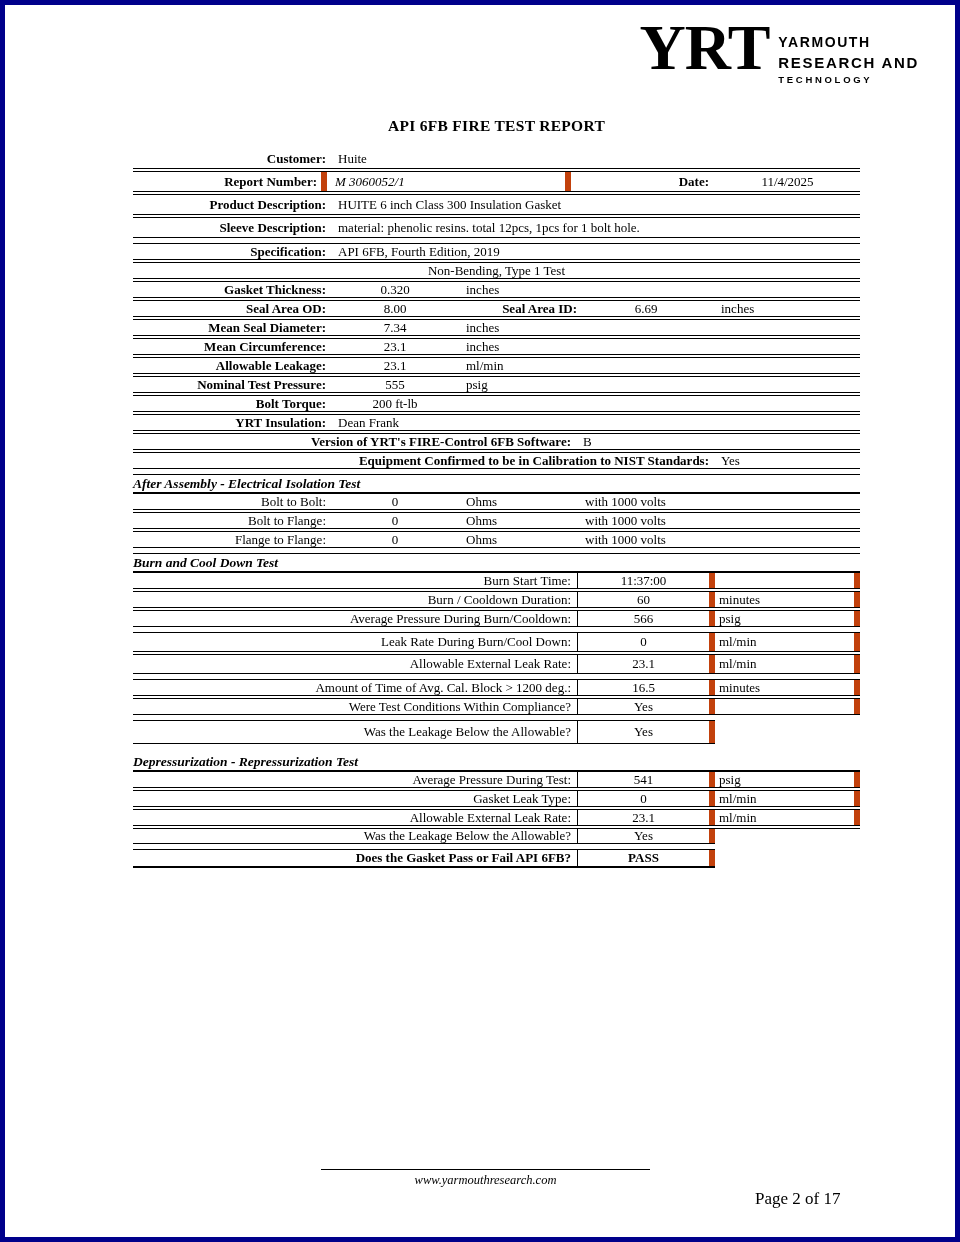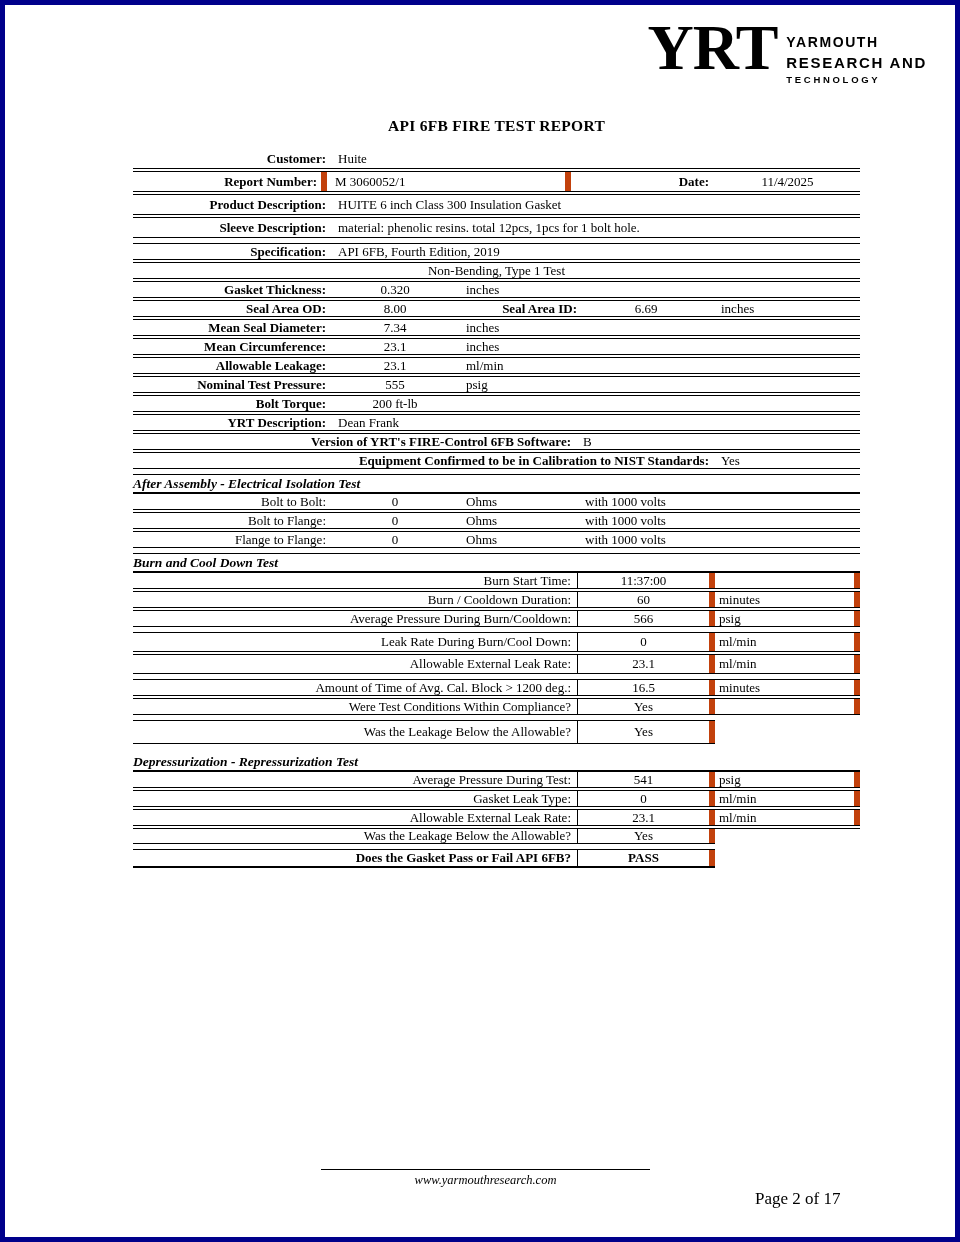--- a/index.html
+++ b/index.html
@@ -9,7 +9,7 @@
     font-family:"Liberation Serif", serif; color:#000; overflow:hidden;
   }
   
-  .logo { position:absolute; top:14px; right:28px; display:flex; align-items:flex-start; }
+  .logo { position:absolute; top:14px; right:36px; display:flex; align-items:flex-start; }
   .logo-acronym { font-family:"Liberation Serif", serif; font-weight:bold; font-size:64px; line-height:58px; letter-spacing:-1px; }
   .logo-text { margin-left:9px; margin-top:15px; font-family:"Liberation Sans", sans-serif; font-weight:bold; text-transform:uppercase; }
   .logo-line1 { font-size:14px; letter-spacing:1.6px; }

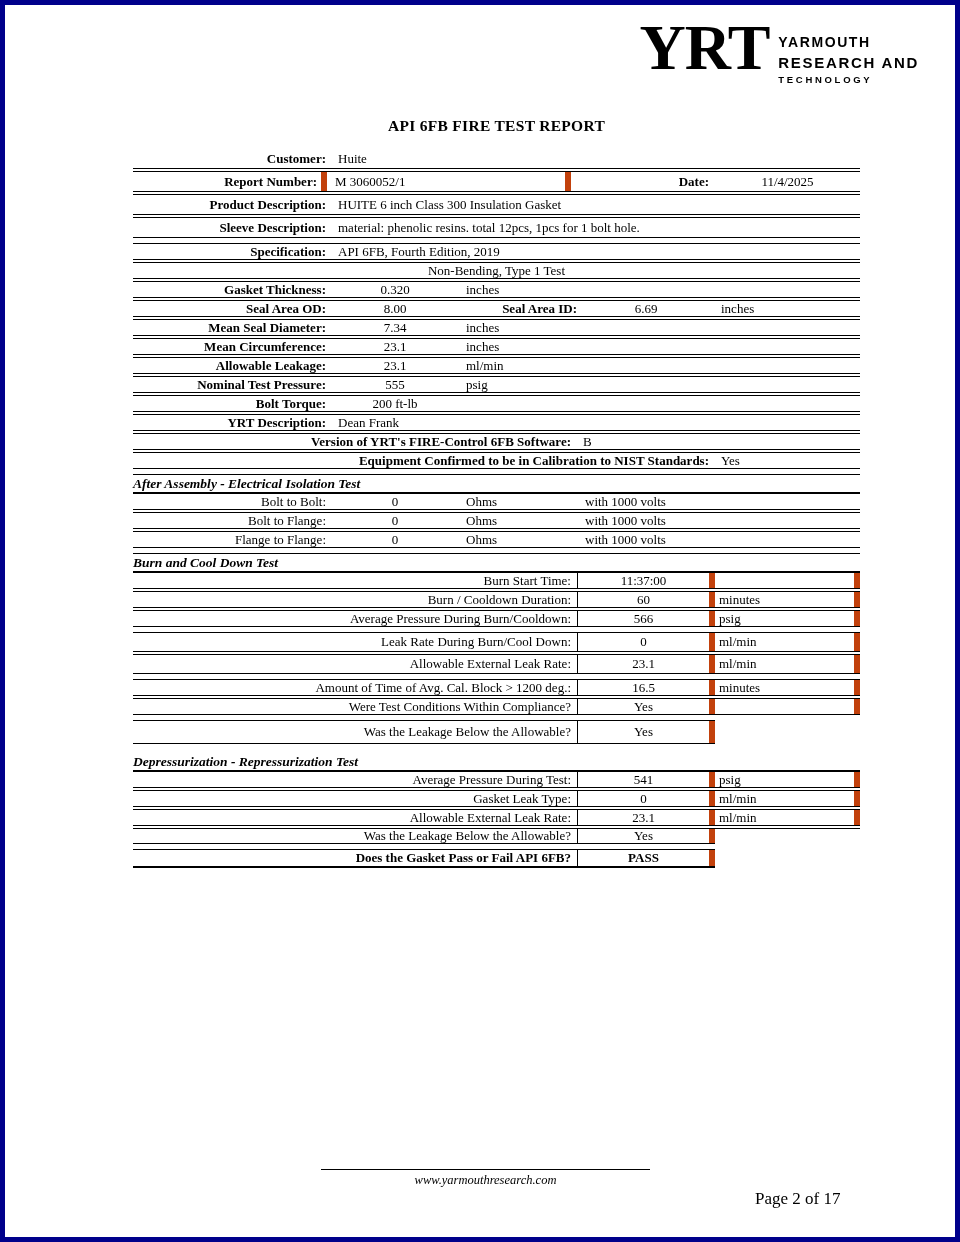--- a/index.html
+++ b/index.html
@@ -69,7 +69,7 @@
         </div>
         <div class="row roomy bb-double">
           <div class="cell right b pr4 vr" style="width: 194px;">Report Number:</div>
-          <div class="cell pl8 vr" style="width: 244px;">M 3060052/1</div>
+          <div class="cell pl8 vr" style="width: 244px; font-style: italic;">M 3060052/1</div>
           <div class="cell right b pr6" style="width: 144px;">Date:</div>
           <div class="cell center" style="width: 145px;">11/4/2025</div>
         </div>

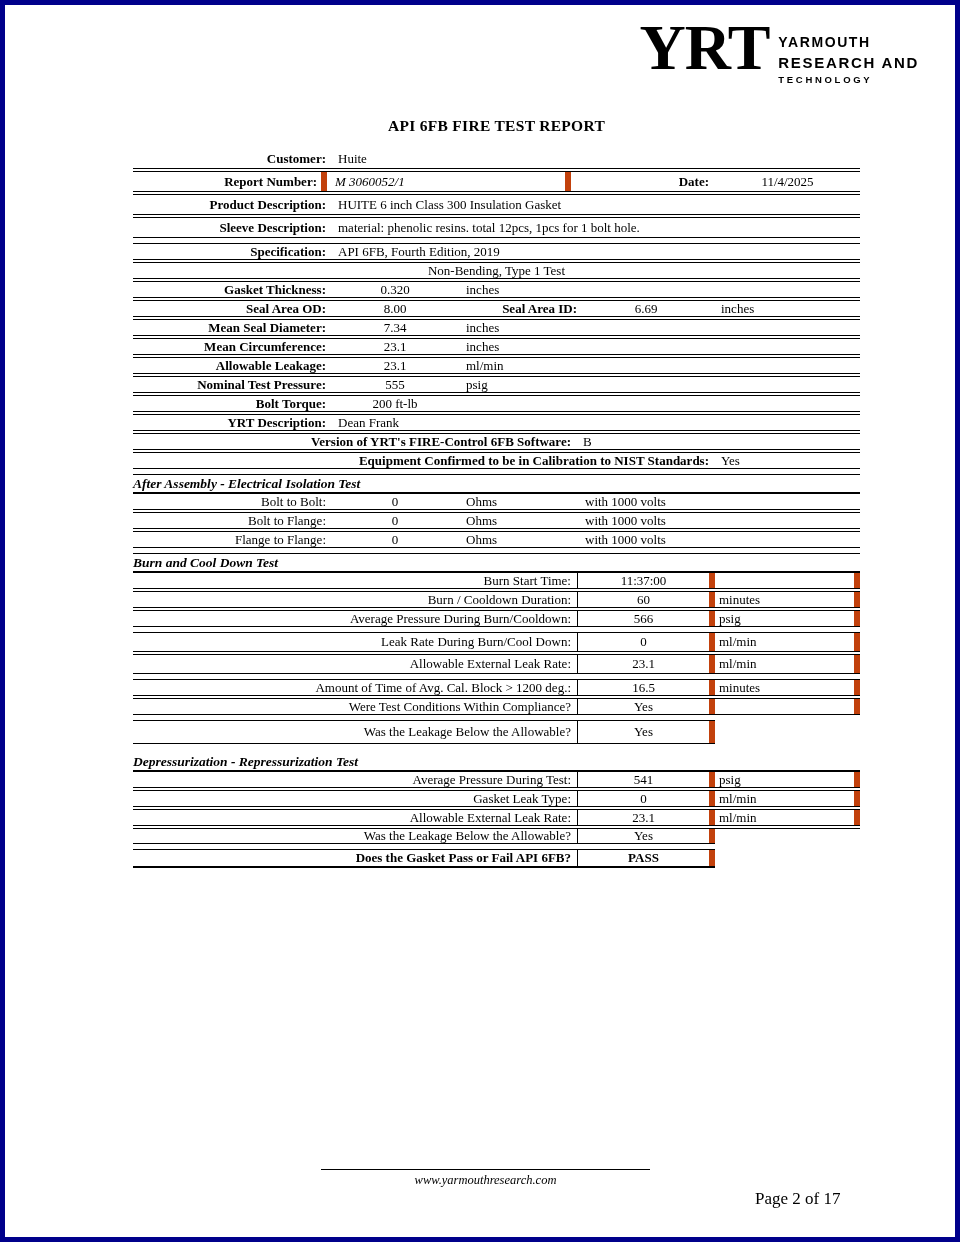--- a/index.html
+++ b/index.html
@@ -127,7 +127,7 @@
           <div class="cell pl6 fill"></div>
         </div>
         <div class="row bb-double">
-          <div class="cell right b pr4" style="width: 197px;">YRT Description:</div>
+          <div class="cell right b pr4" style="width: 197px;">YRT Insulation:</div>
           <div class="cell pl8 fill">Dean Frank</div>
         </div>
         <div class="row bb-double">

